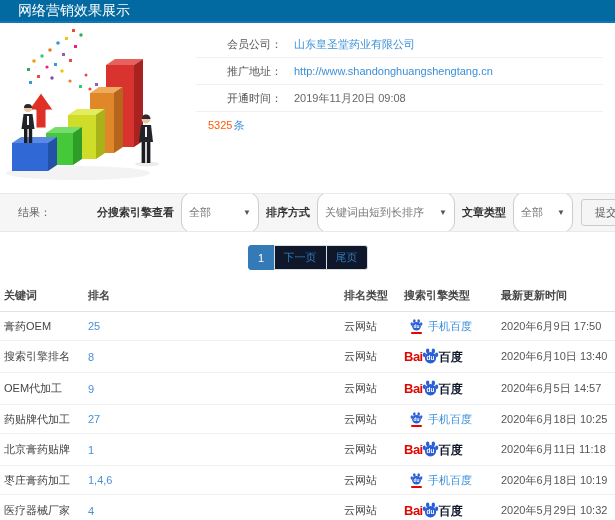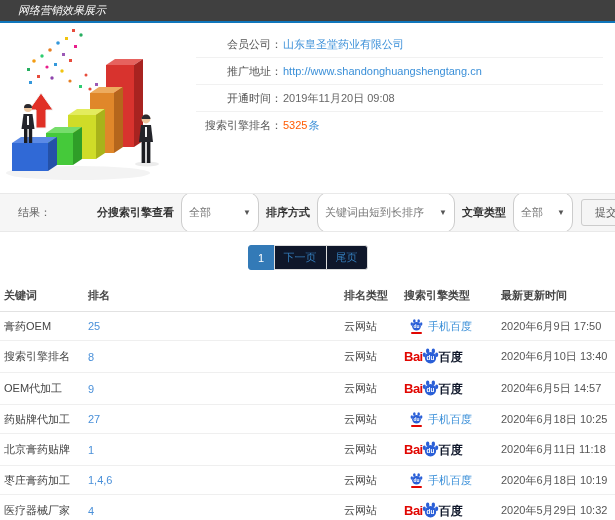--- a/index.html
+++ b/index.html
@@ -10,8 +10,8 @@
   }
   
   .hdr{
-    height:21px;background:#404040;color:#fff;font-size:11px;
-    line-height:21px;padding-left:18px;border-bottom:2px solid #0f76bb;font-style:italic;
+    height:21px;background:#0369a1;color:#fff;font-size:14px;
+    line-height:21px;padding-left:18px;border-bottom:2px solid #0f76bb;
   }
   
   .top{display:flex;align-items:flex-start;}

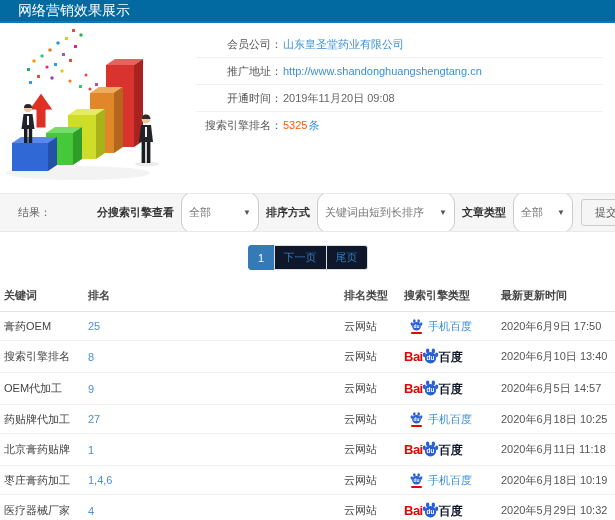--- a/index.html
+++ b/index.html
@@ -20,7 +20,7 @@
   .info-row{display:flex;align-items:center;height:26px;border-bottom:1px solid #f1f1f1;font-size:11px;}
   .info-row:last-child{border-bottom:none;}
   .info-label{width:86px;text-align:right;color:#555;flex:0 0 86px;}
-  .info-value{margin-left:1px;color:#666;}
+  .info-value{margin-left:12px;color:#666;}
   .info-value.link{color:#3a8fd8;text-decoration:none;cursor:pointer;}
   .hl-num{color:#ff5a00;}
   .hl-unit{color:#3a8fd8;margin-left:1px;}

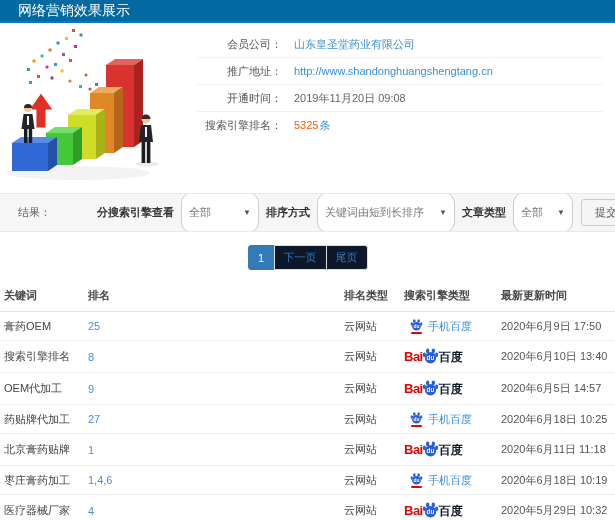--- a/index.html
+++ b/index.html
@@ -185,7 +185,6 @@
         <span class="info-value">2019年11月20日 09:08</span>
       </div>
       <div class="info-row">
-        <span class="info-label">搜索引擎排名：</span>
         <span class="info-value"><span class="hl-num">5325</span><span class="hl-unit">条</span></span>
       </div>
     </div>

